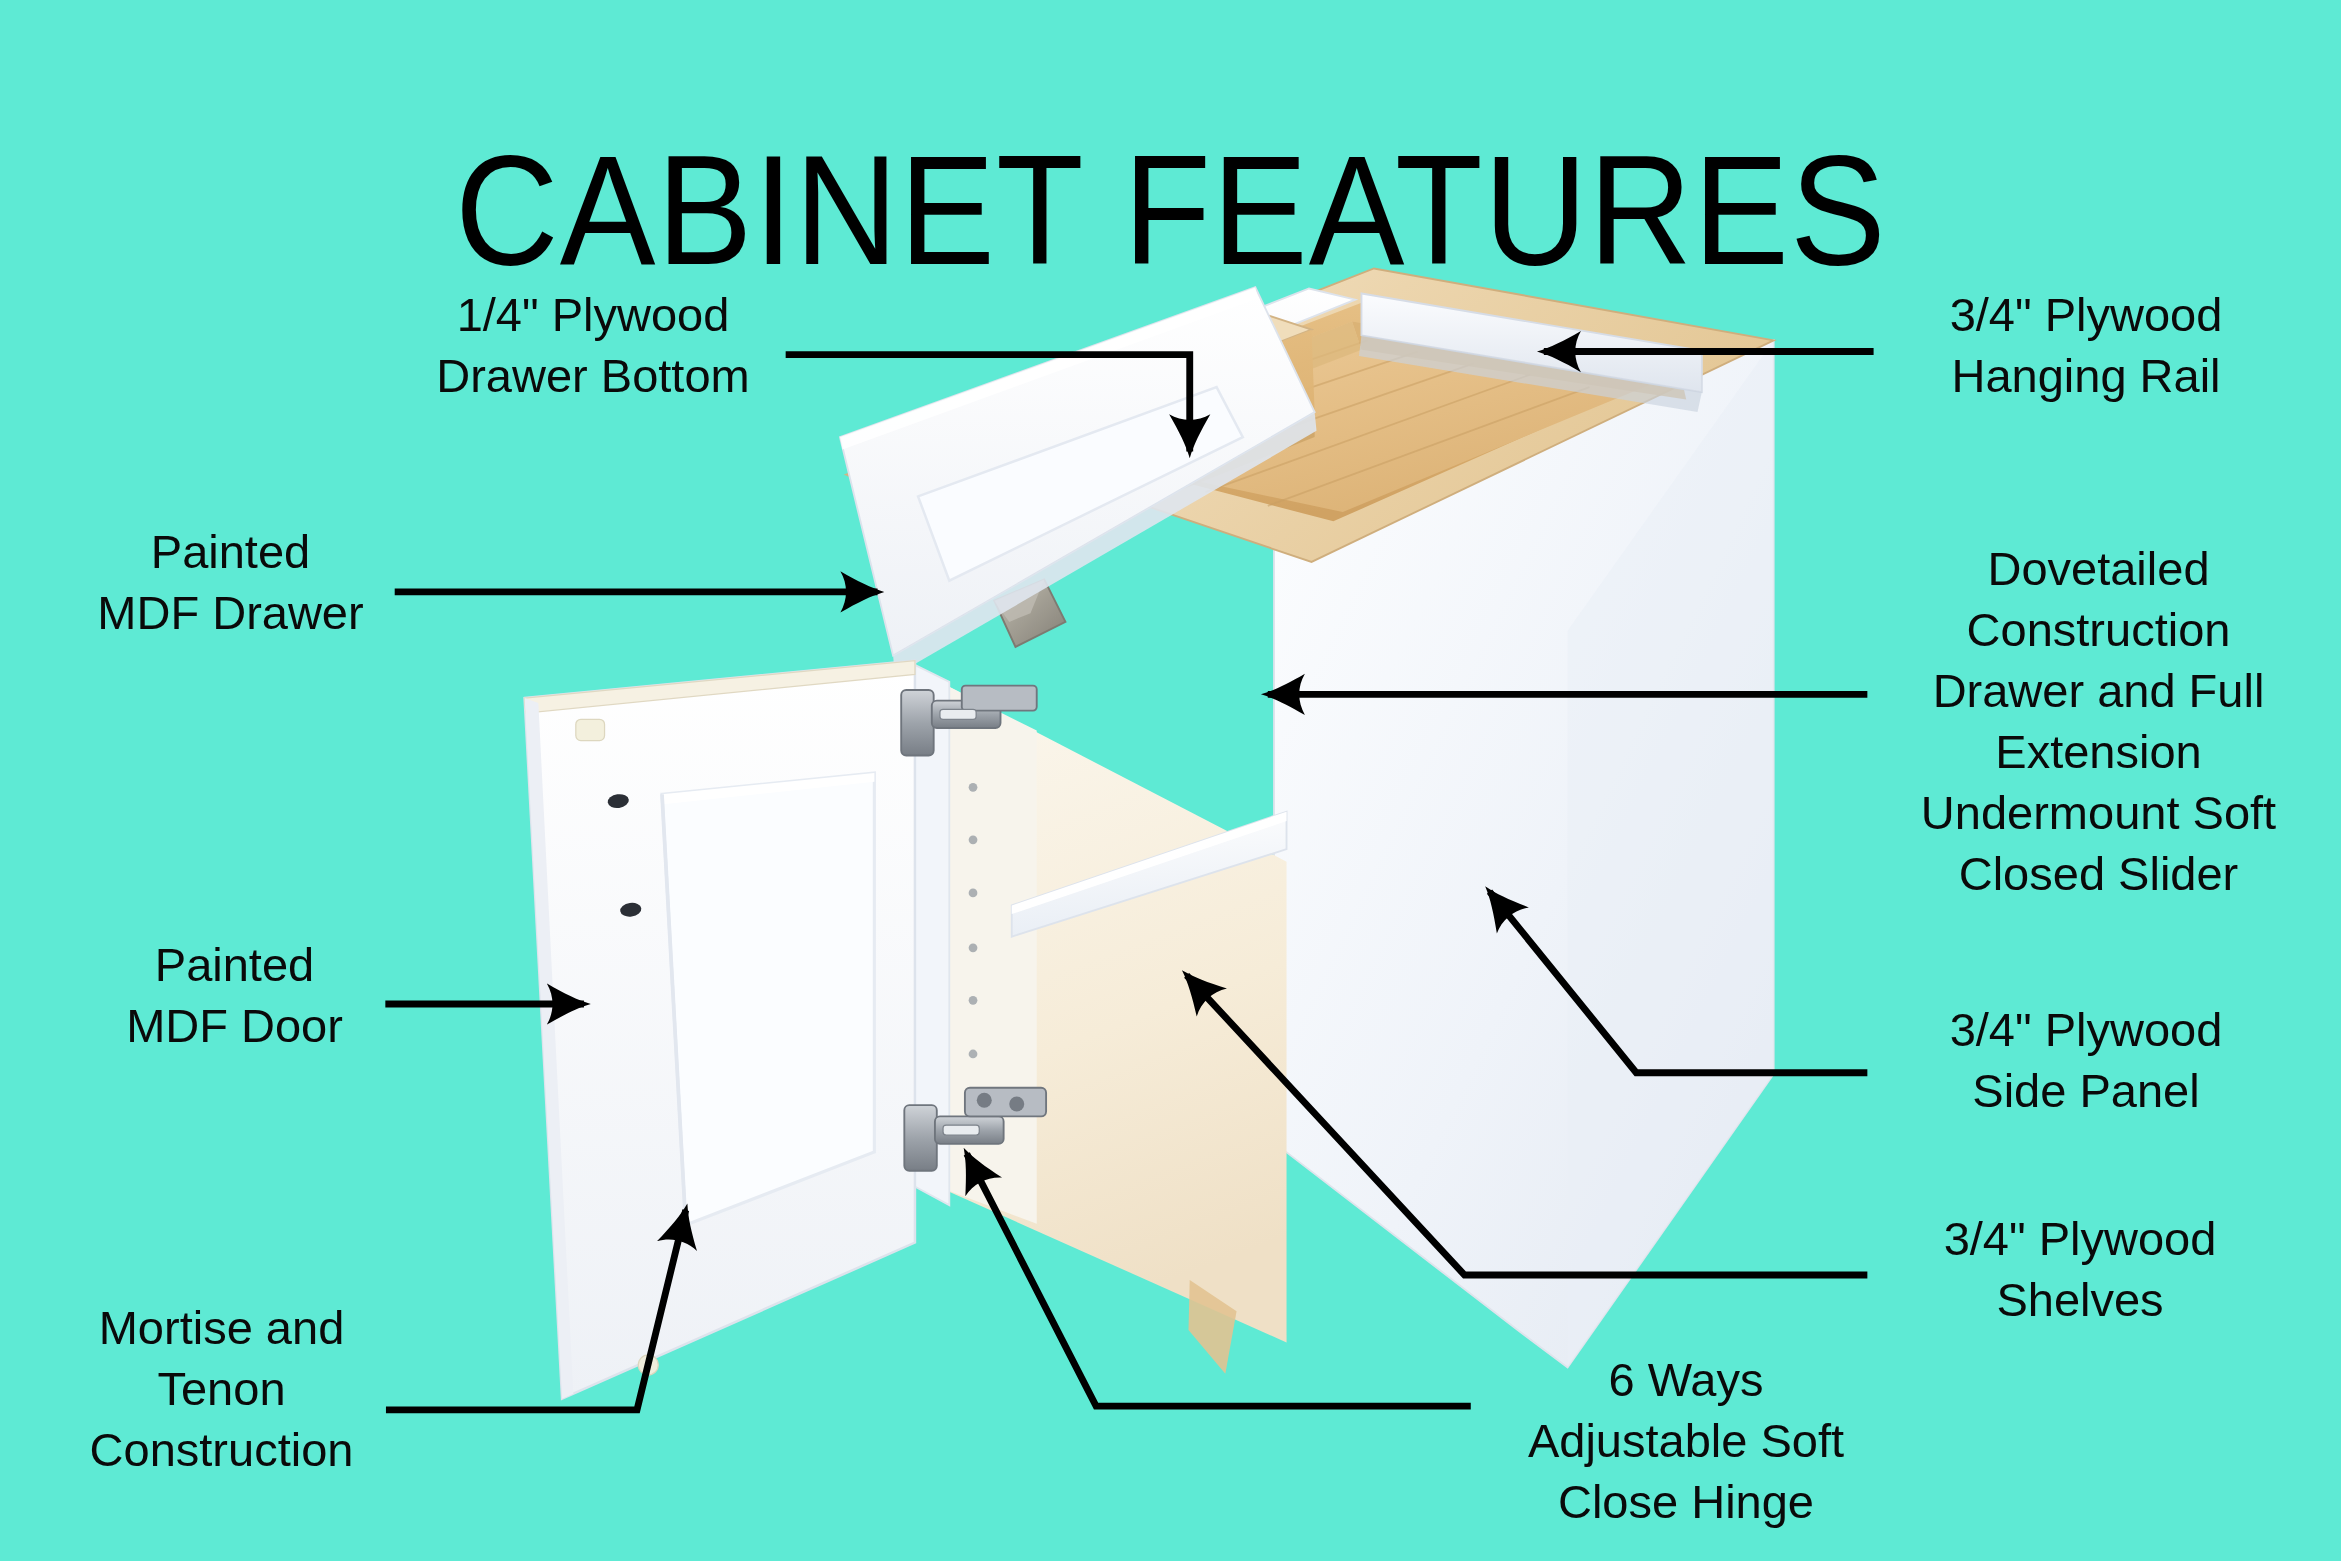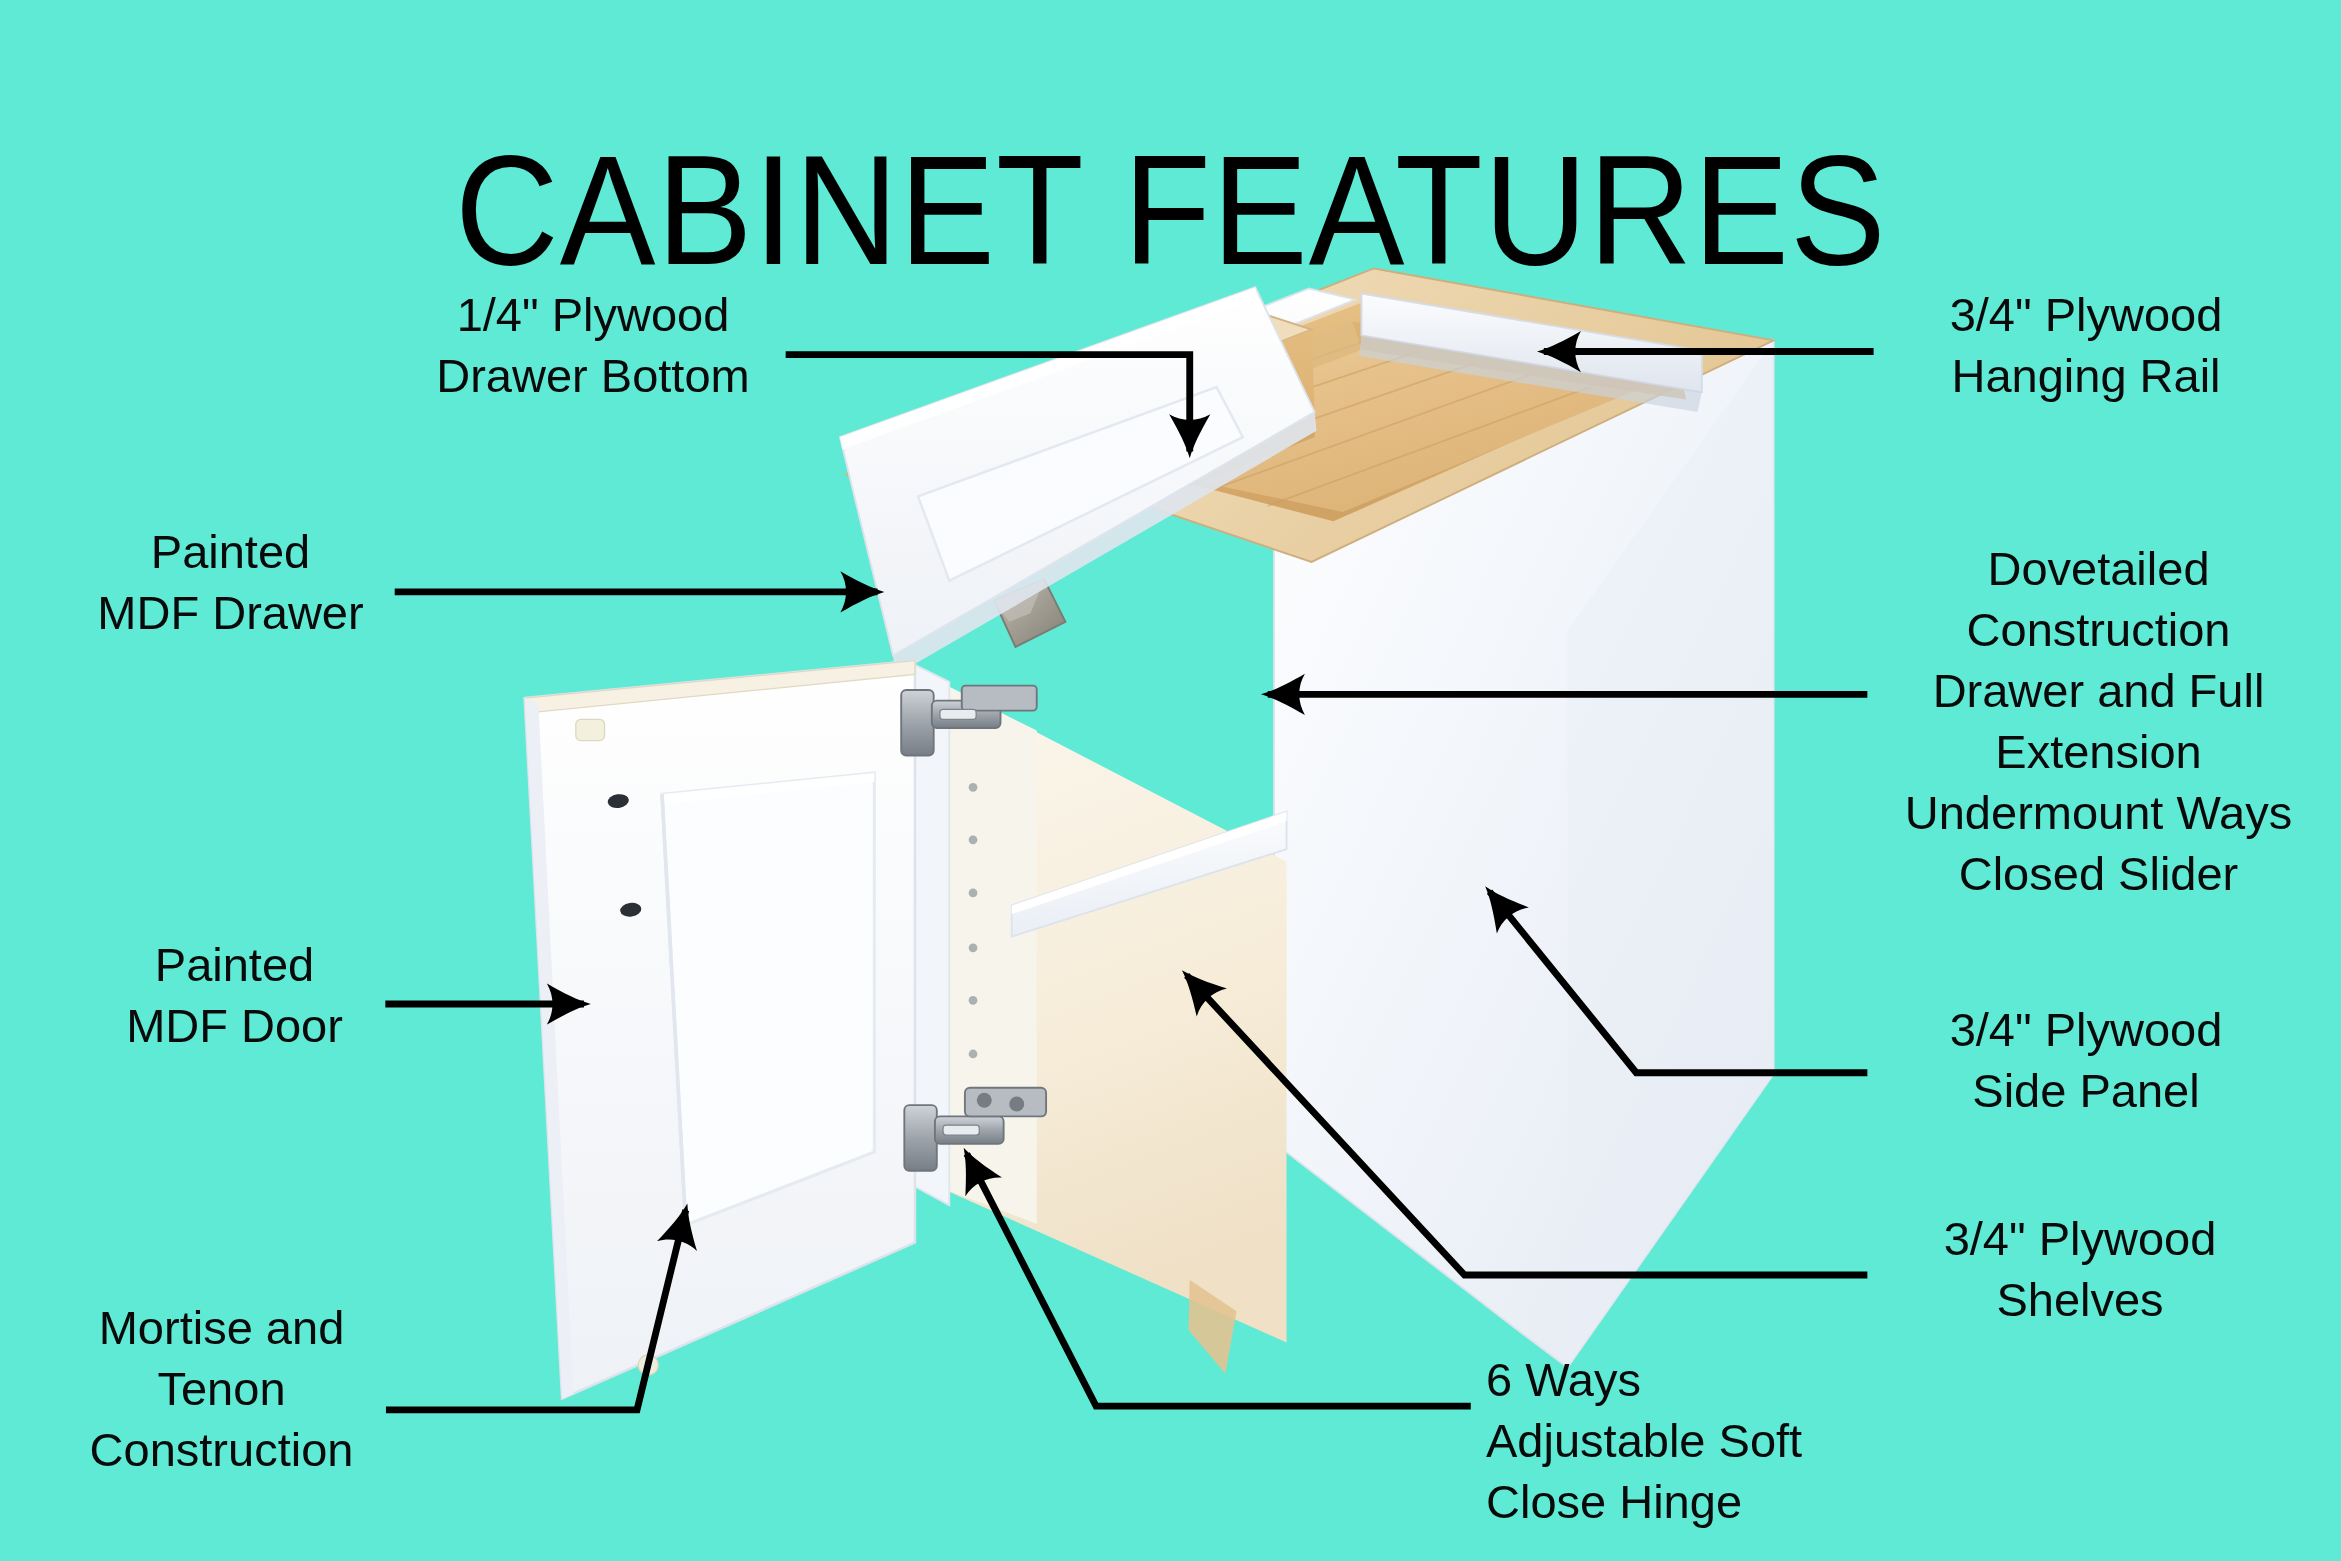--- a/index.html
+++ b/index.html
@@ -284,7 +284,7 @@
 Construction
 Drawer and Full
 Extension
-Undermount Ways
+Undermount Soft
 Closed Slider</div>
 
   <div class="callout left" style="left:69px; top:934px; width:331px;">Painted

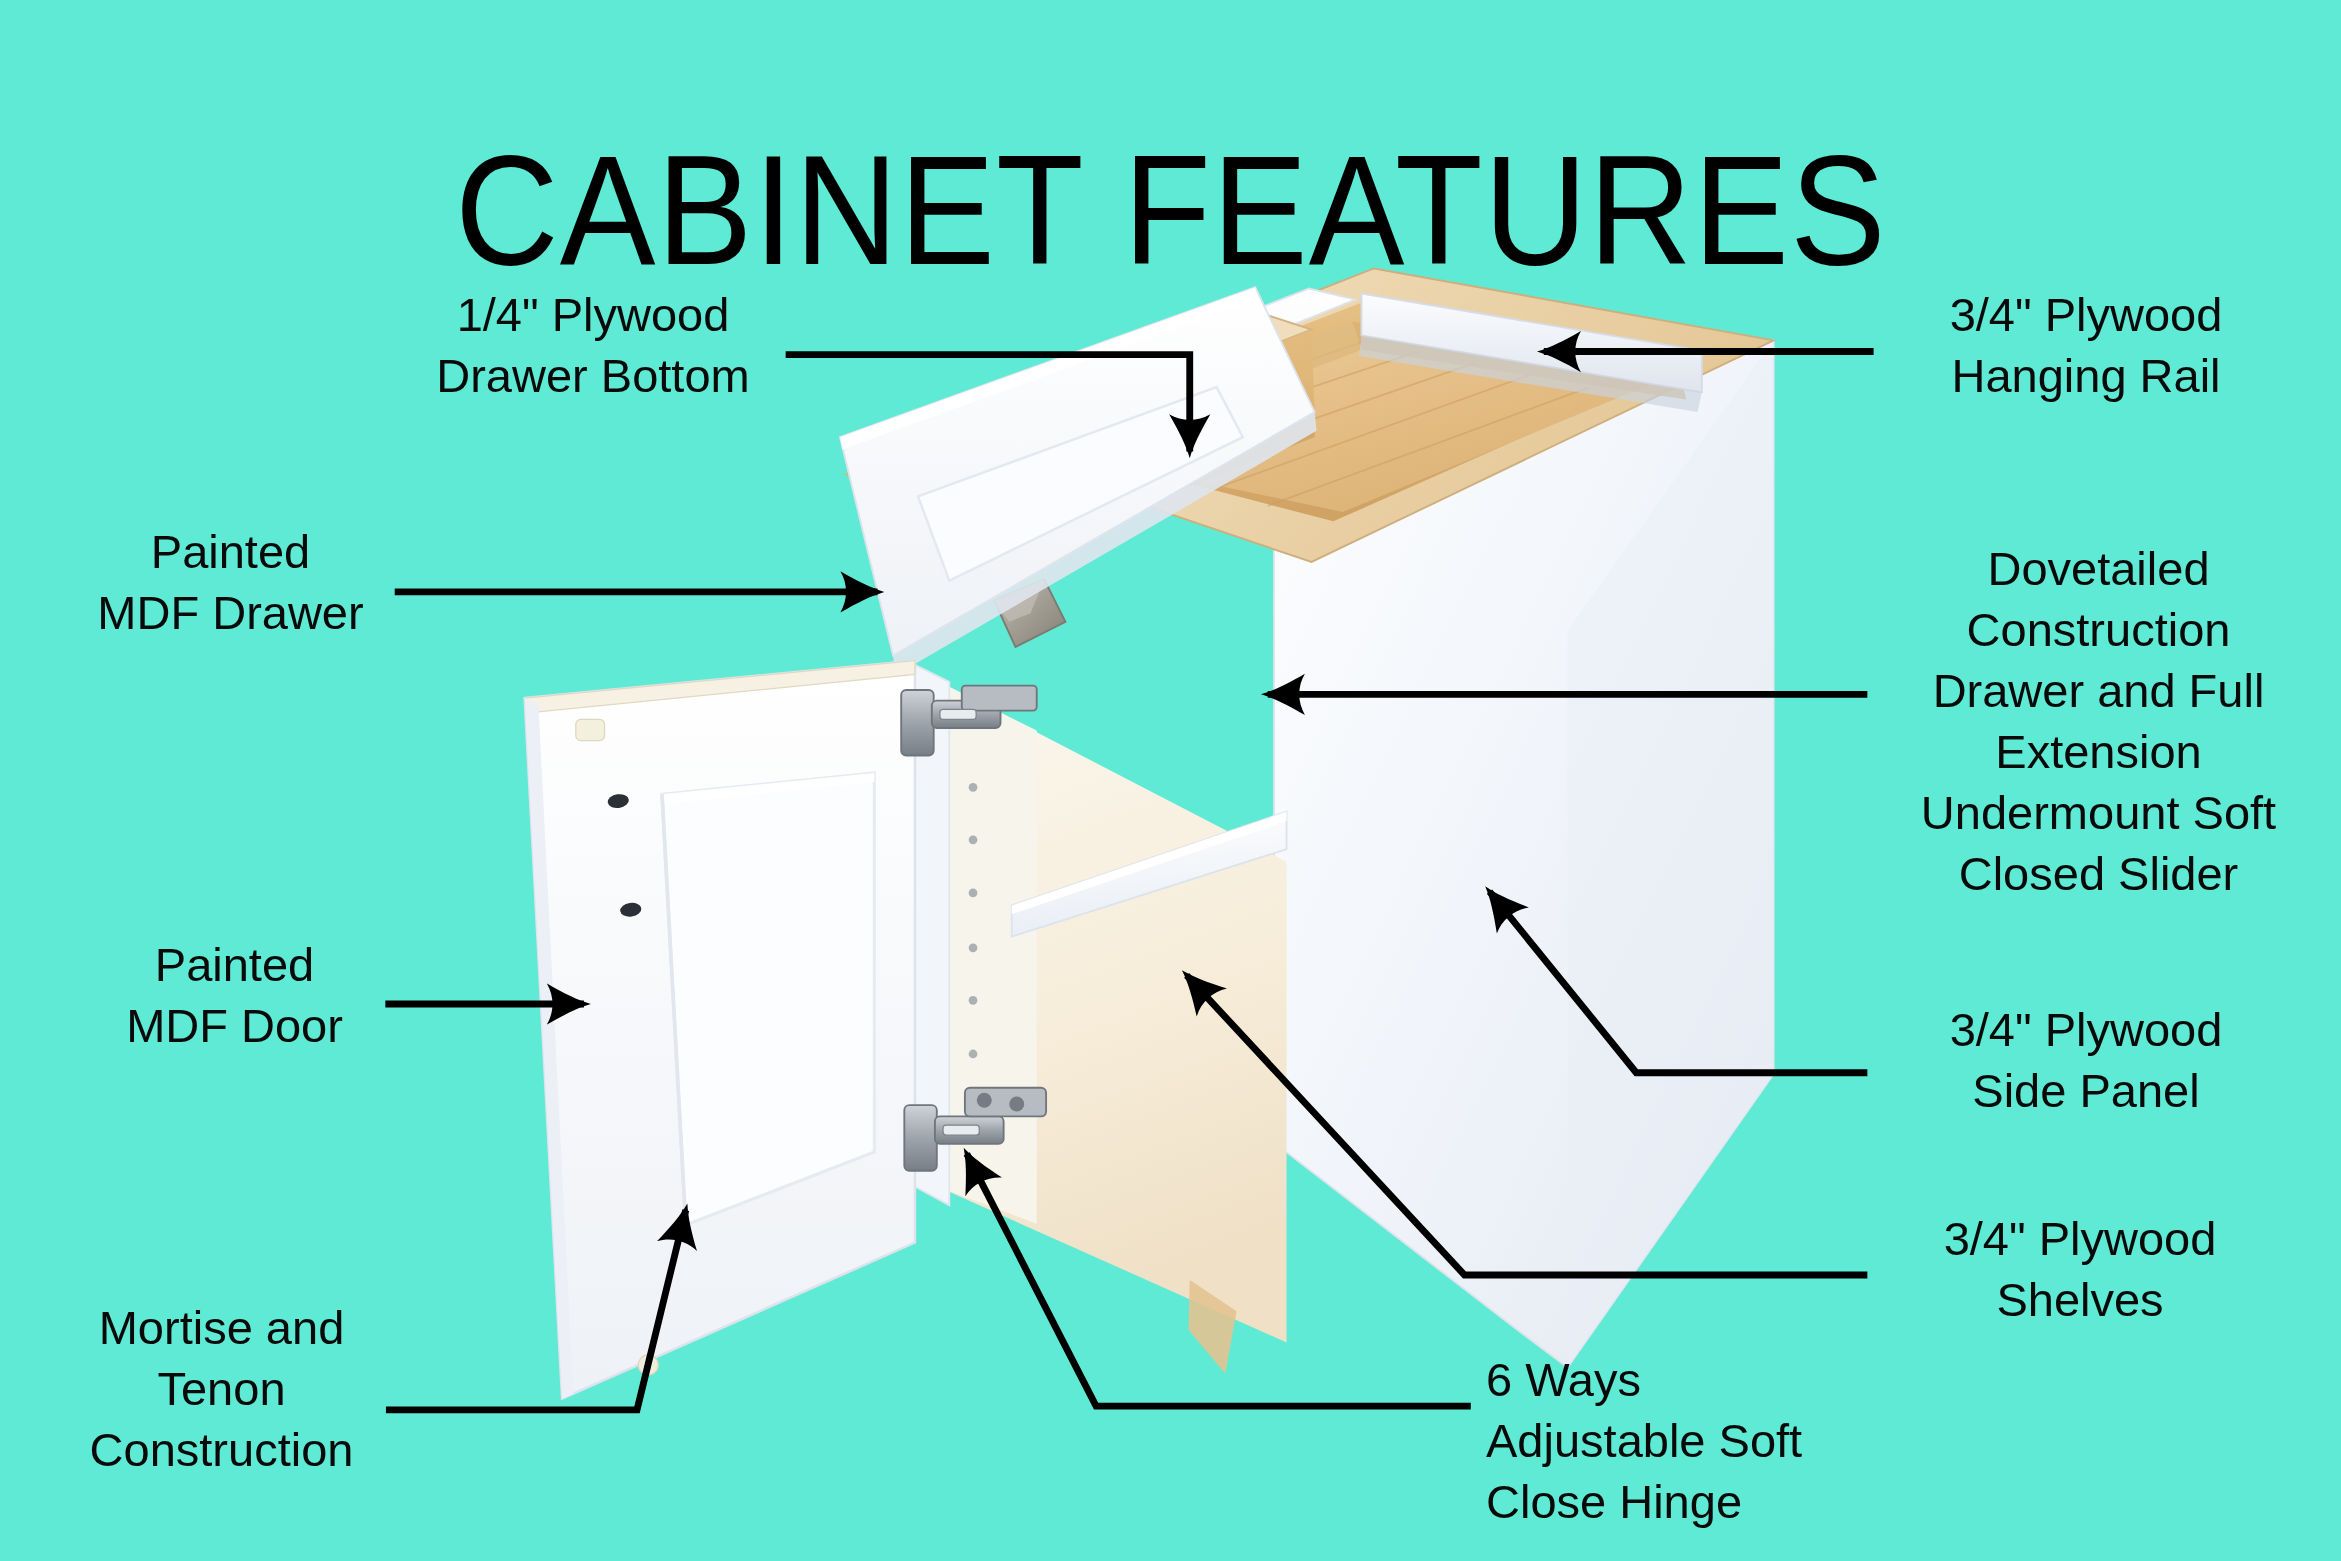--- a/index.html
+++ b/index.html
@@ -46,7 +46,7 @@
   }
   .callout.right  { text-align: center; }
   .callout.left   { text-align: center; }
-  .callout.center { text-align: left; }
+  .callout.center { text-align: center; }
 
   
   #leader-svg, #photo-svg {

